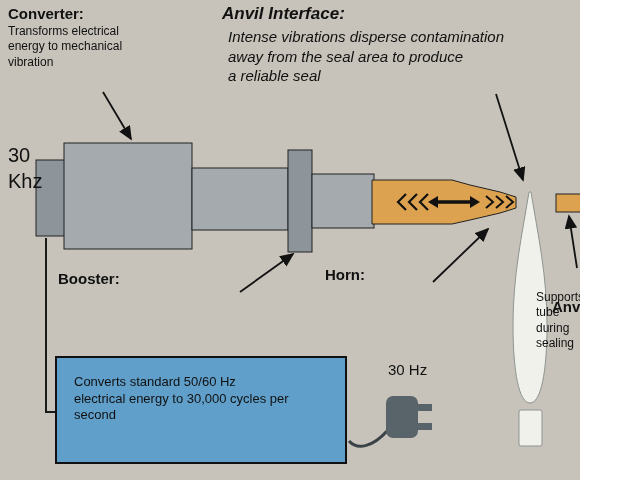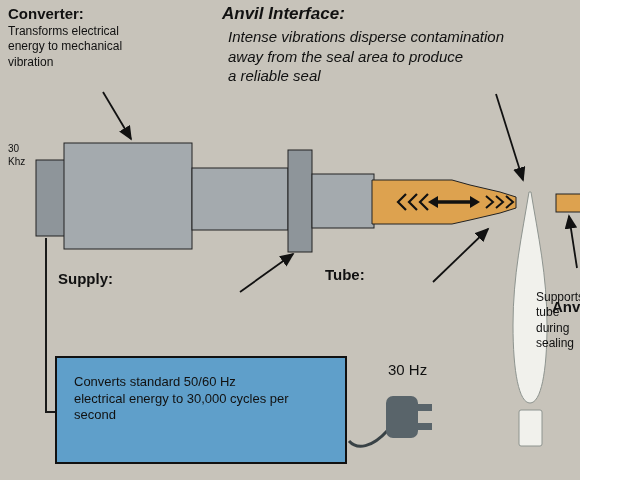--- a/index.html
+++ b/index.html
@@ -97,7 +97,7 @@
 away from the seal area to produce
 a reliable seal</div>
 
-  <div class="txt desc" style="left:8px; top:143px; font-size:10px;">30
+  <div class="txt desc" style="left:8px; top:143px; font-size:20px;">30
 Khz</div>
 
   <div class="txt title" style="left:58px; top:270px;">Supply:</div>

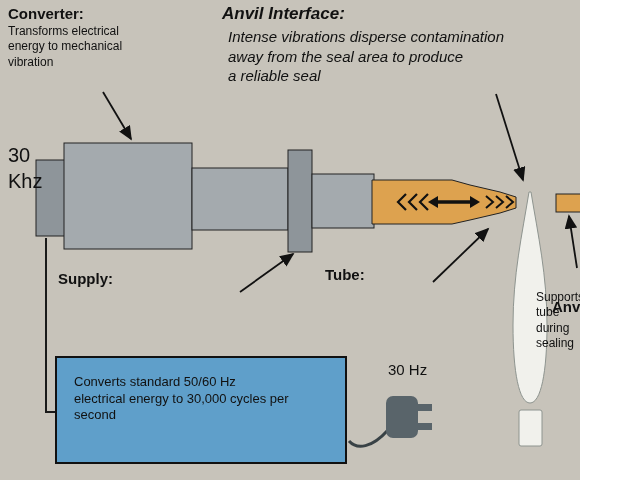--- a/index.html
+++ b/index.html
@@ -100,7 +100,7 @@
   <div class="txt desc" style="left:8px; top:143px; font-size:20px;">30
 Khz</div>
 
-  <div class="txt title" style="left:58px; top:270px;">Supply:</div>
+  <div class="txt title" style="left:58px; top:270px;">Booster:</div>
 
   <div class="txt title" style="left:325px; top:266px;">Tube:</div>
 

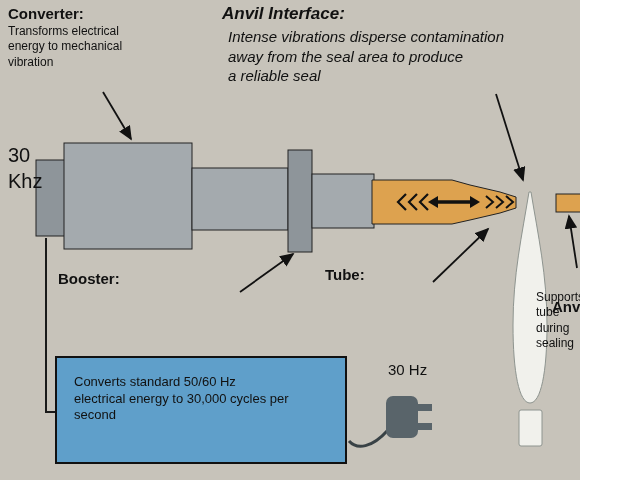--- a/index.html
+++ b/index.html
@@ -102,7 +102,7 @@
 
   <div class="txt title" style="left:58px; top:270px;">Booster:</div>
 
-  <div class="txt title" style="left:325px; top:266px;">Tube:</div>
+  <div class="txt title" style="left:325px; top:266px;">Horn:</div>
 
   <div class="txt title" style="left:552px; top:270px;margin-top:28px;">Anvil:</div>
   <div class="txt desc" style="left:536px; top:290px;">Supports

